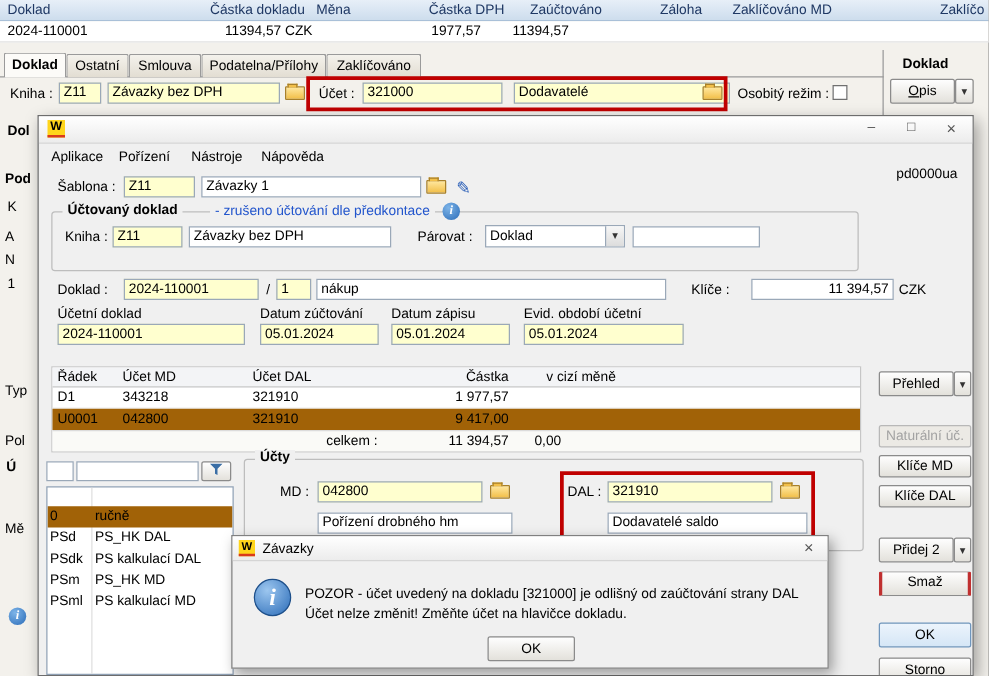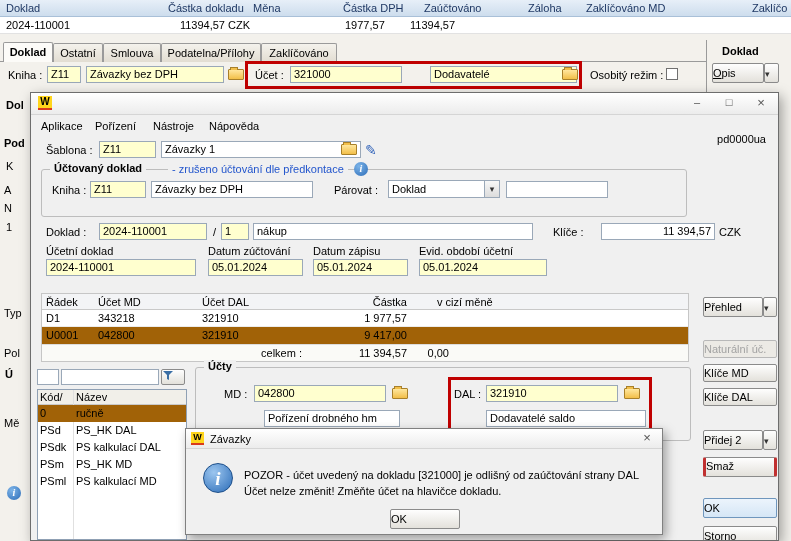--- a/index.html
+++ b/index.html
@@ -111,7 +111,7 @@
   <div class="redbox" style="left:245px;top:61px;width:337px;height:28px"></div>
   <span class="lbl" style="left:255px;top:69px">Účet :</span>
   <div class="field yellow" style="left:290px;top:66px;width:112px">321000</div>
-  <div class="field yellow" style="left:430px;top:66px;width:147px">Dodavatelé</div>
+  <div class="field yellow" style="left:411px;top:66px;width:173px">Dodavatelé</div>
   <span class="folder" style="left:562px;top:69px"></span>
   <span class="lbl" style="left:590px;top:69px">Osobitý režim :</span>
   <span class="checkbox" style="left:666px;top:68px"></span>

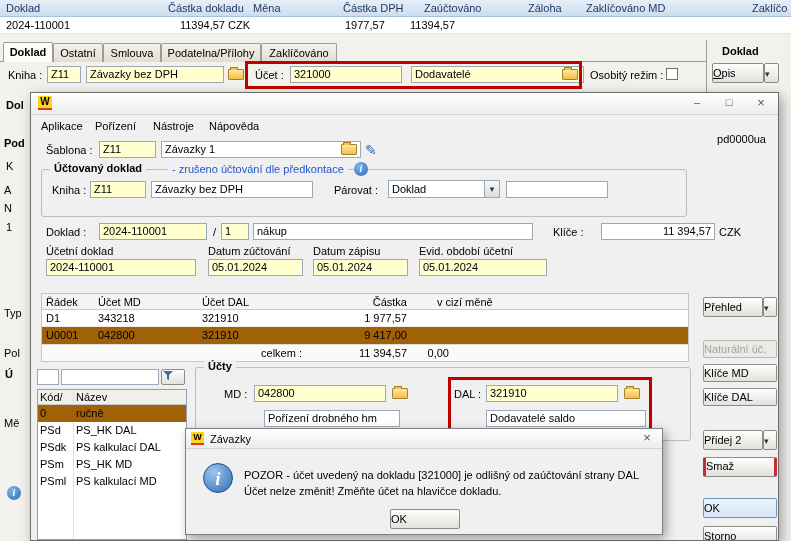--- a/index.html
+++ b/index.html
@@ -14,7 +14,7 @@
   .yellow{background:#ffffcf}
   .right{text-align:right}
   .btn{position:absolute;background:linear-gradient(#fefefe,#e3e1db);border:1px solid #8b8b8b;
-       border-radius:2px;text-align:left;white-space:nowrap;overflow:hidden;cursor:default}
+       border-radius:2px;text-align:center;white-space:nowrap;overflow:hidden;cursor:default}
   .btn.disabled{color:#a3a3a3;background:#eceae5;border-color:#b8b8b8}
   .btn.smaz{border-left:3px solid #c03030;border-right:3px solid #c03030}
   .btn.okmain{background:linear-gradient(#ecf4fc,#d5e6f6);border-color:#6f96bd}

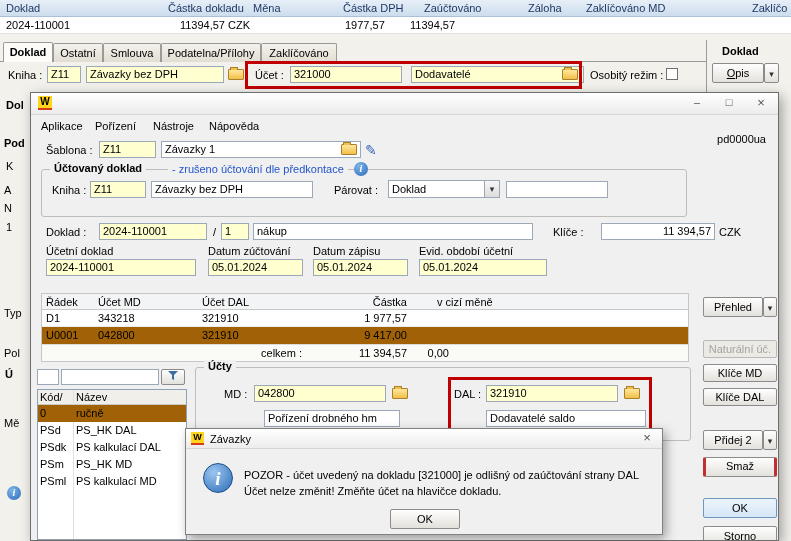--- a/index.html
+++ b/index.html
@@ -144,7 +144,7 @@
 
     <span class="lbl" style="left:15px;top:51px">Šablona :</span>
     <div class="field yellow" style="left:68px;top:48px;width:57px">Z11</div>
-    <div class="field" style="left:130px;top:48px;width:200px">Závazky 1</div>
+    <div class="field" style="left:130px;top:48px;width:176px">Závazky 1</div>
     <span class="folder" style="left:310px;top:51px"></span>
     <span class="pencil" style="left:334px;top:50px">✎</span>
 

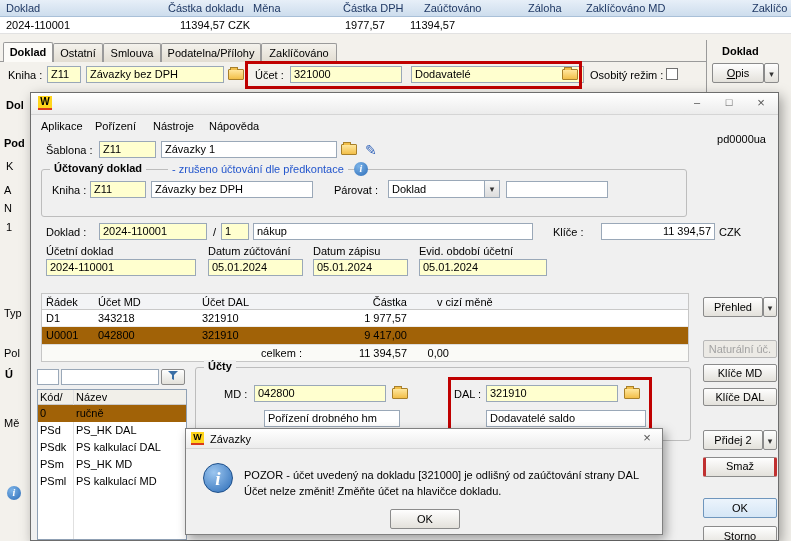--- a/index.html
+++ b/index.html
@@ -216,10 +216,6 @@
         </svg>
     </div>
     <div class="listbox" style="left:6px;top:296px;width:150px;height:151px">
-      <div class="lhead">
-        <span class="cell" style="left:2px;line-height:14px">Kód/</span>
-        <span class="cell" style="left:38px;line-height:14px">Název</span>
-      </div>
       <div class="vline" style="left:35px;top:0;height:151px;border-color:#e0e0e0"></div>
       <div class="litem sel" style="top:15px">
         <span class="cell" style="left:2px;width:32px">0</span>

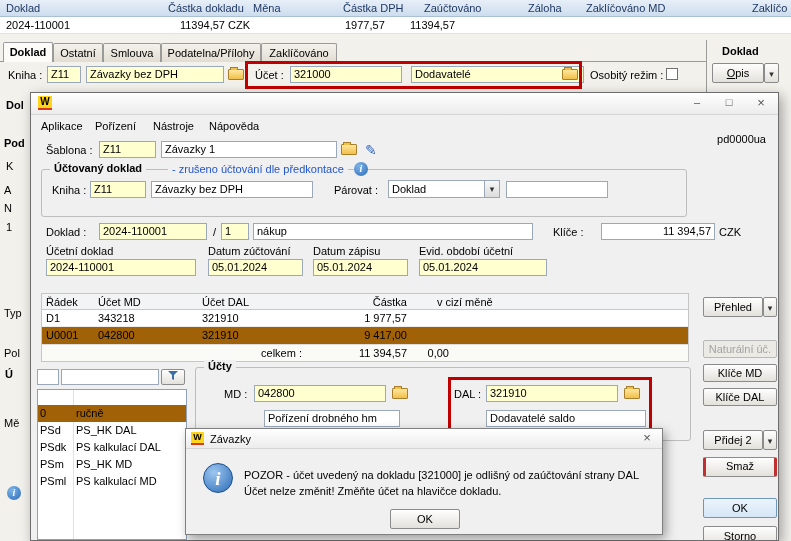--- a/index.html
+++ b/index.html
@@ -247,7 +247,7 @@
       <span class="lbl" style="left:258px;top:20px">DAL :</span>
       <div class="field yellow" style="left:290px;top:17px;width:132px">321910</div>
       <span class="folder" style="left:428px;top:20px"></span>
-      <div class="field" style="left:68px;top:42px;width:136px">Pořízení drobného hm</div>
+      <div class="field" style="left:58px;top:42px;width:156px">Pořízení drobného hm</div>
       <div class="field" style="left:290px;top:42px;width:160px">Dodavatelé saldo</div>
       <div class="redbox" style="left:252px;top:9px;width:204px;height:56px"></div>
     </div>

